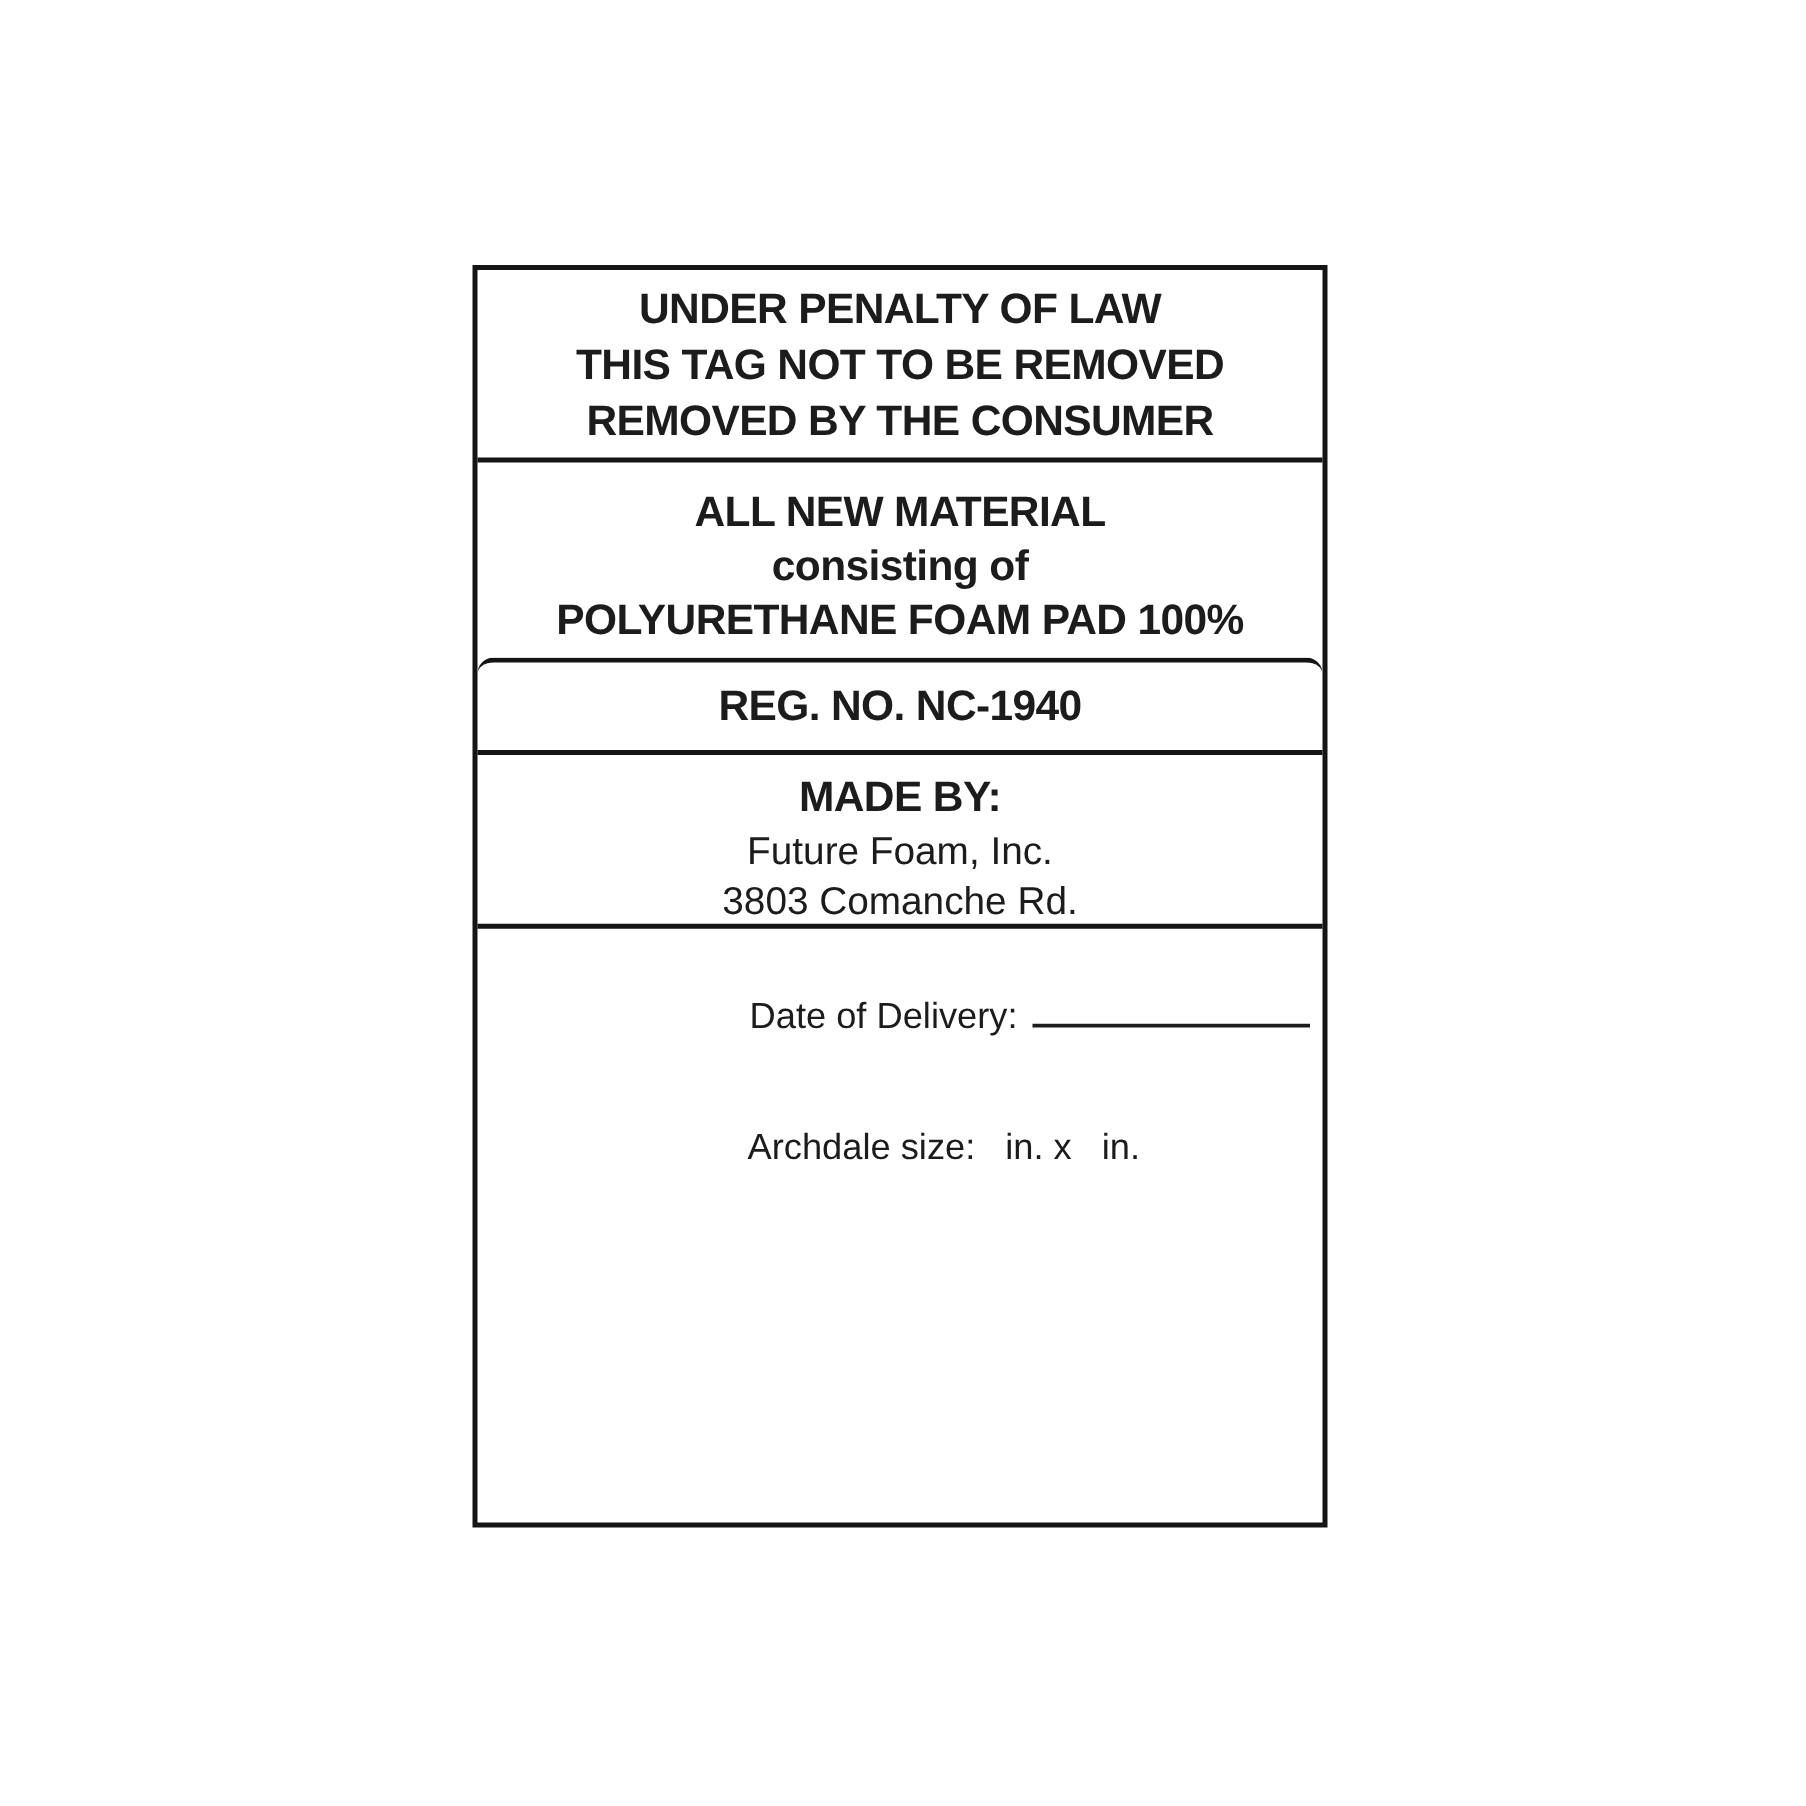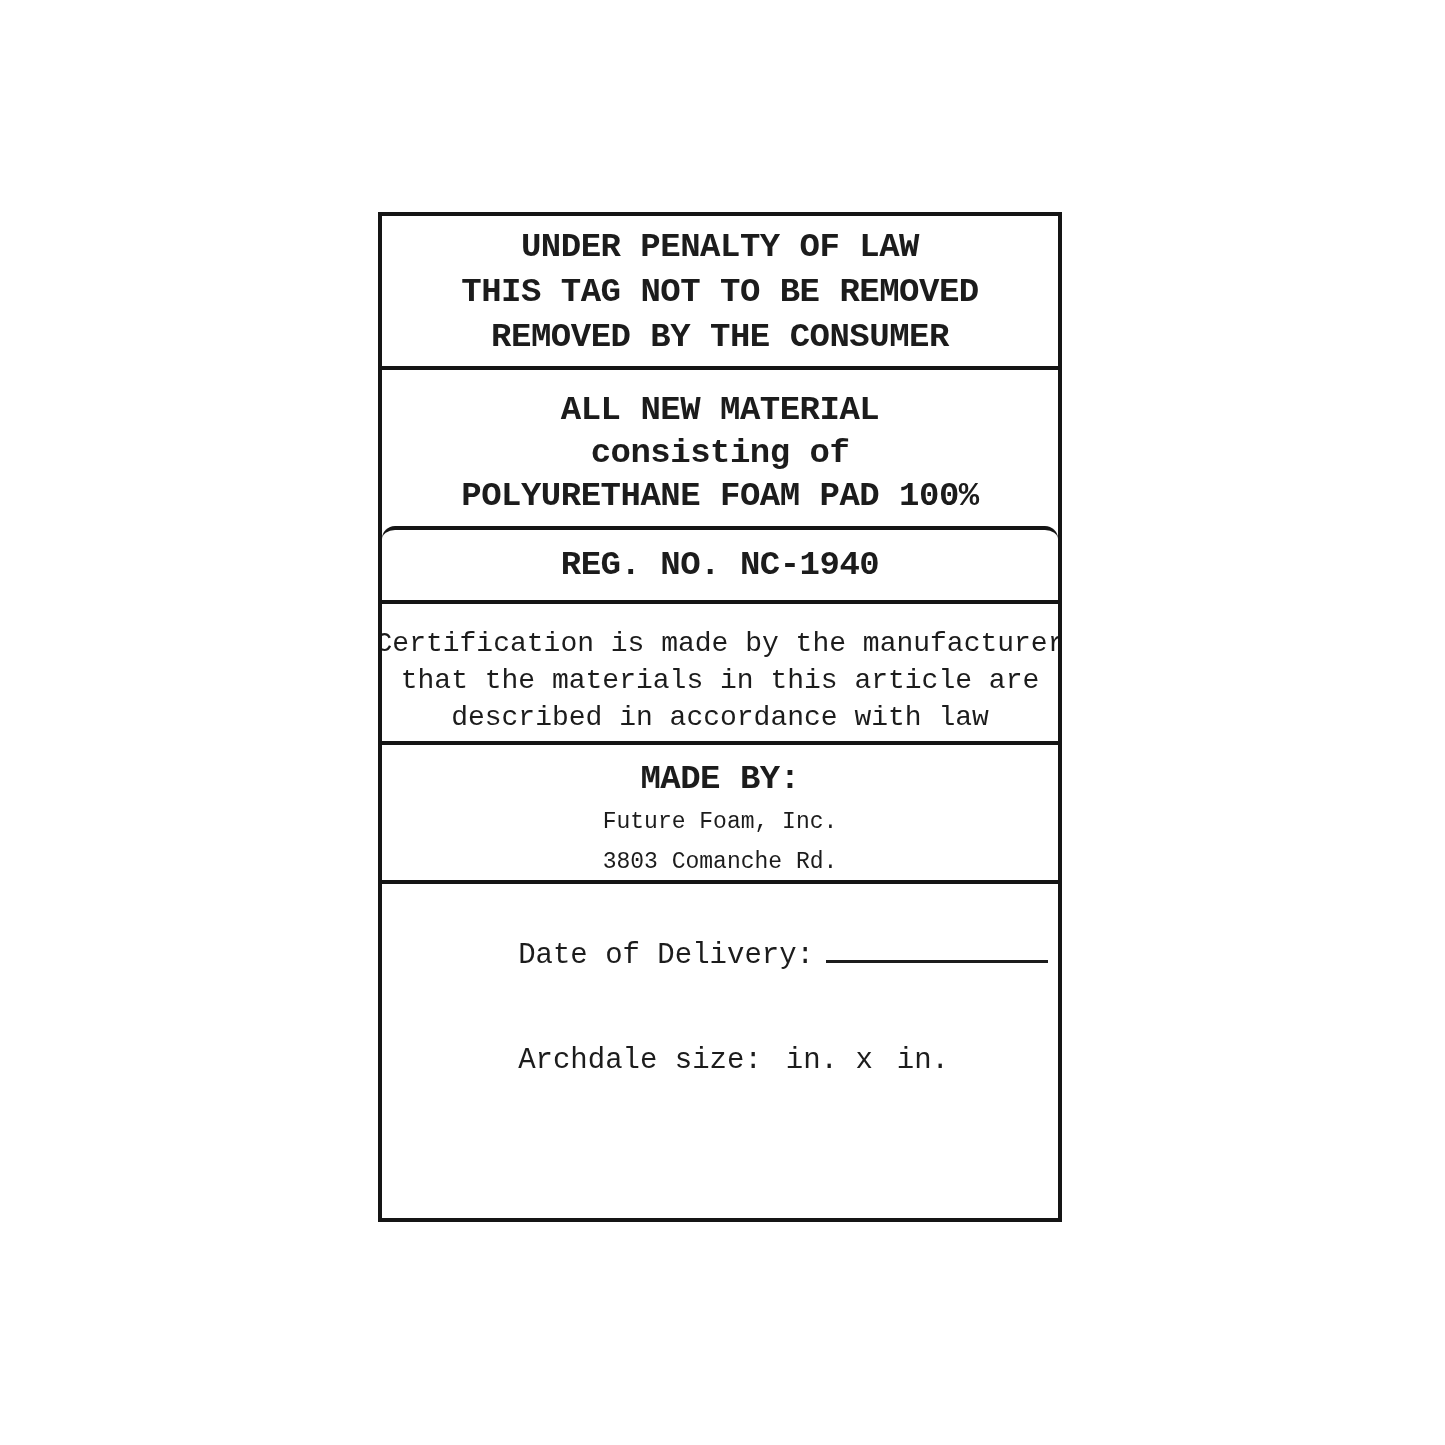--- a/index.html
+++ b/index.html
@@ -7,7 +7,7 @@
     --text: #1c1c1c;
     --border: #151515;
   }
-  * { margin: 0; padding: 0; box-sizing: border-box; font-family: Liberation Mono, monospace; }
+  * { margin: 0; padding: 0; box-sizing: border-box; }
   html, body {
     width: 1445px; height: 1445px;
     background: var(--background);

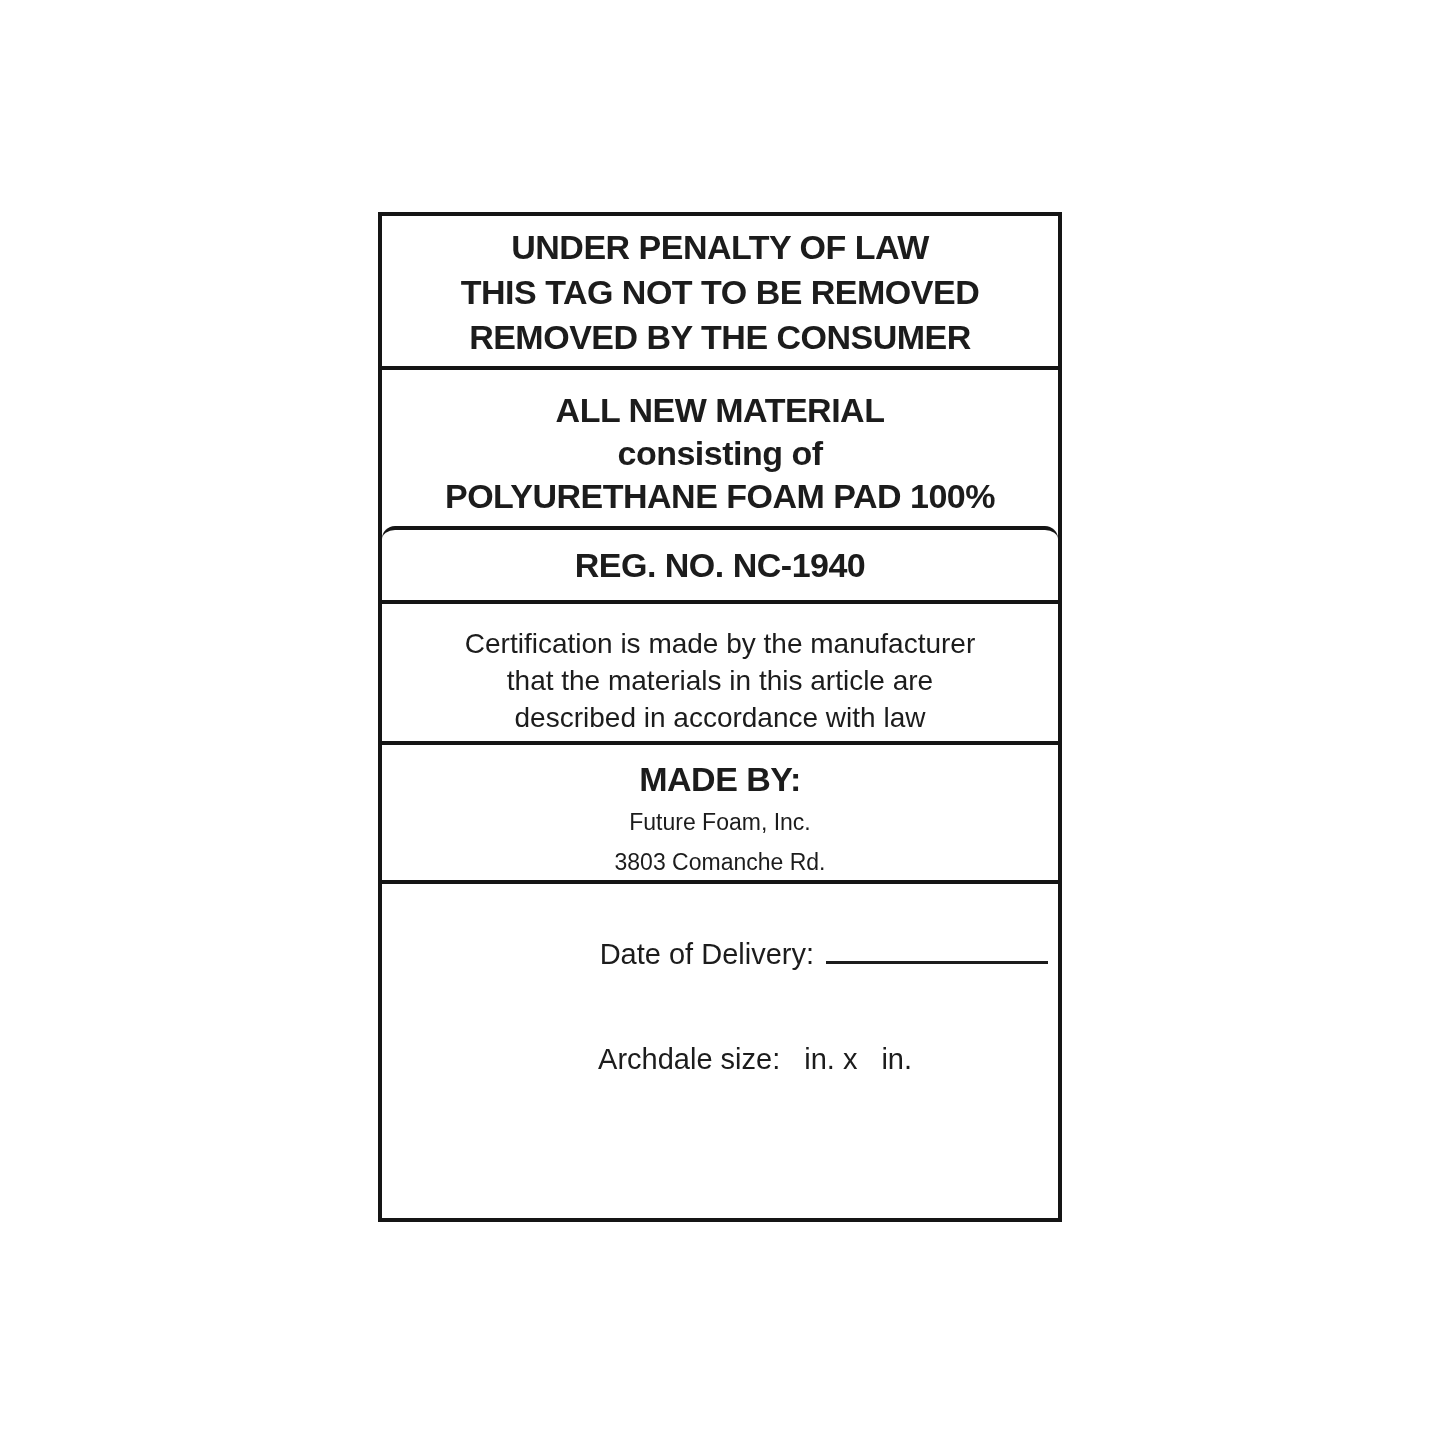--- a/index.html
+++ b/index.html
@@ -101,11 +101,6 @@
       <div class="line bold">REG. NO. NC-1940</div>
     </section>
 
-    <section class="sec s4">
-      <div class="line reg">Certification is made by the manufacturer</div>
-      <div class="line reg">that the materials in this article are</div>
-      <div class="line reg">described in accordance with law</div>
-    </section>
 
     <section class="sec s5">
       <div class="line bold">MADE BY:</div>

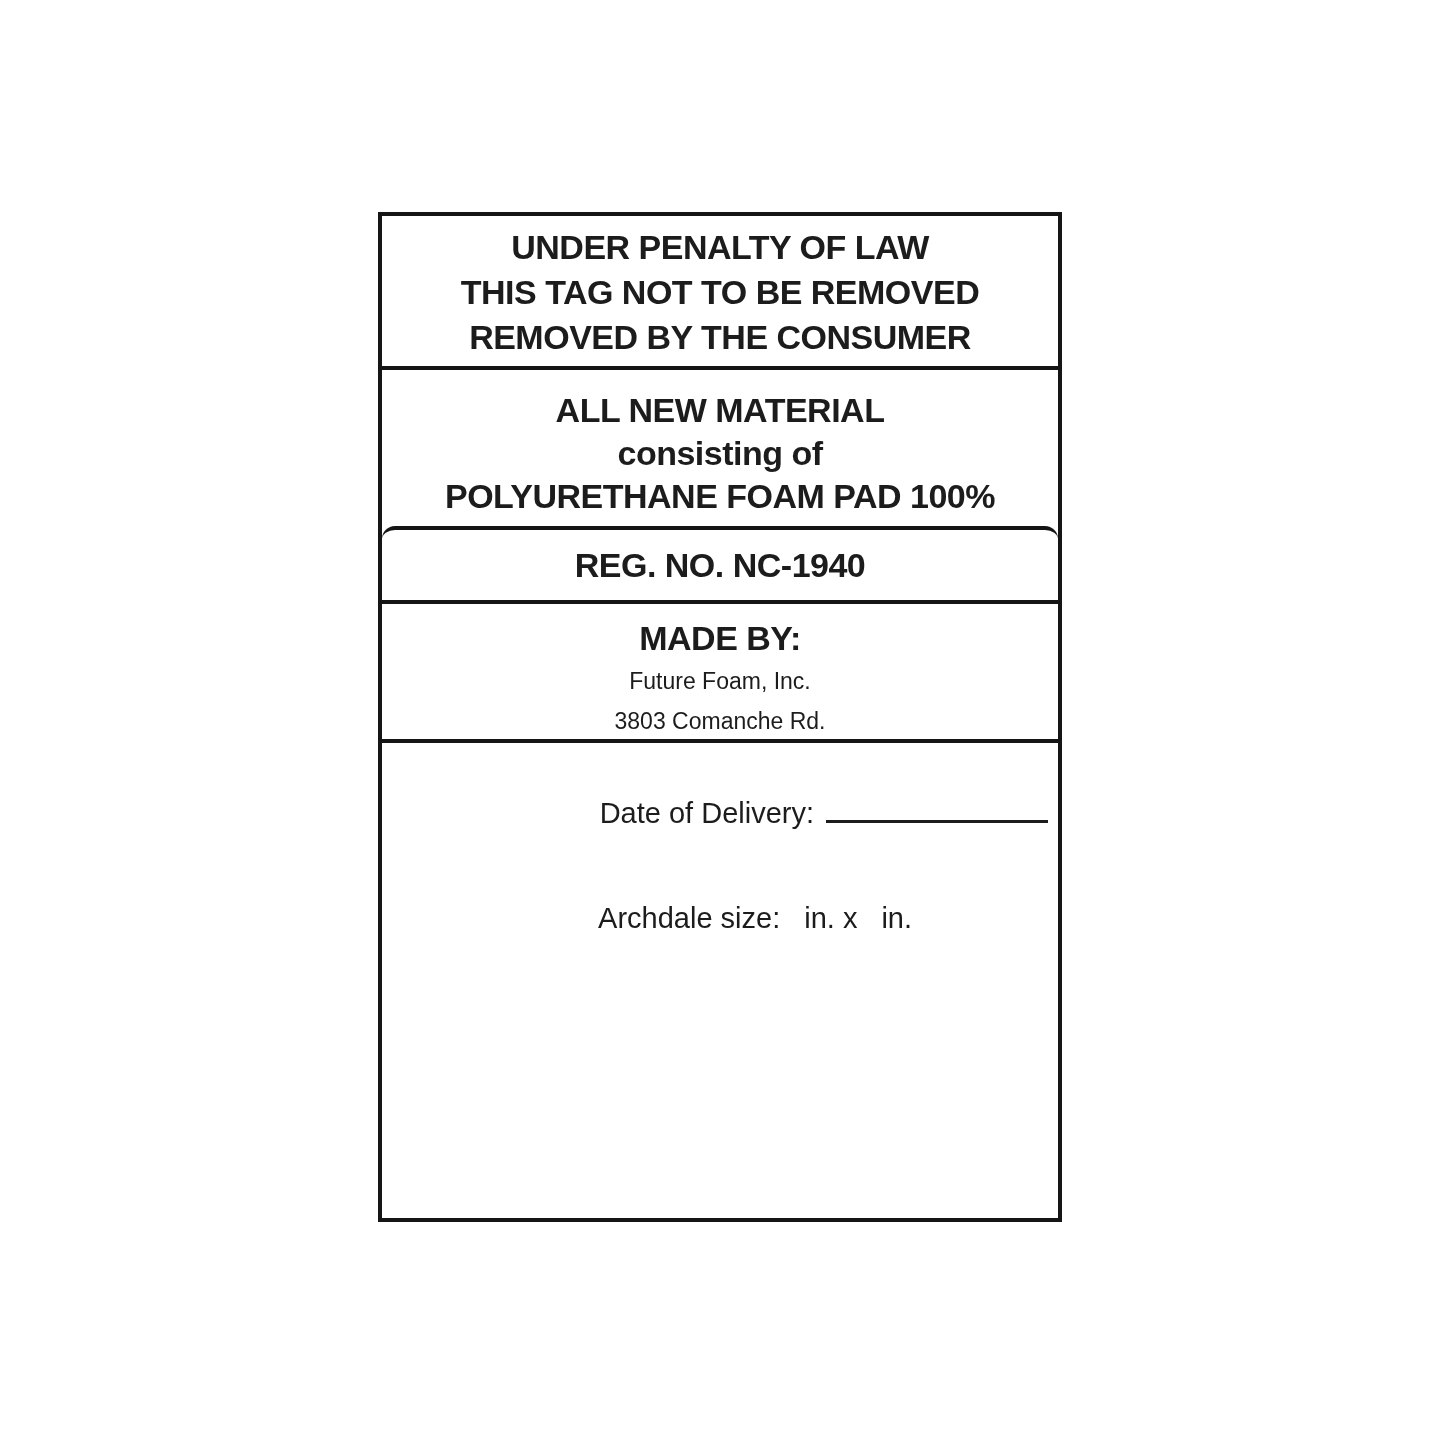--- a/index.html
+++ b/index.html
@@ -56,7 +56,7 @@
   }
   .reg-lg {
     font-weight: normal;
-    font-size: 23px;
+    font-size: 31px;
     line-height: 40px;
   }
   .s2 .line { line-height: 43px; }

